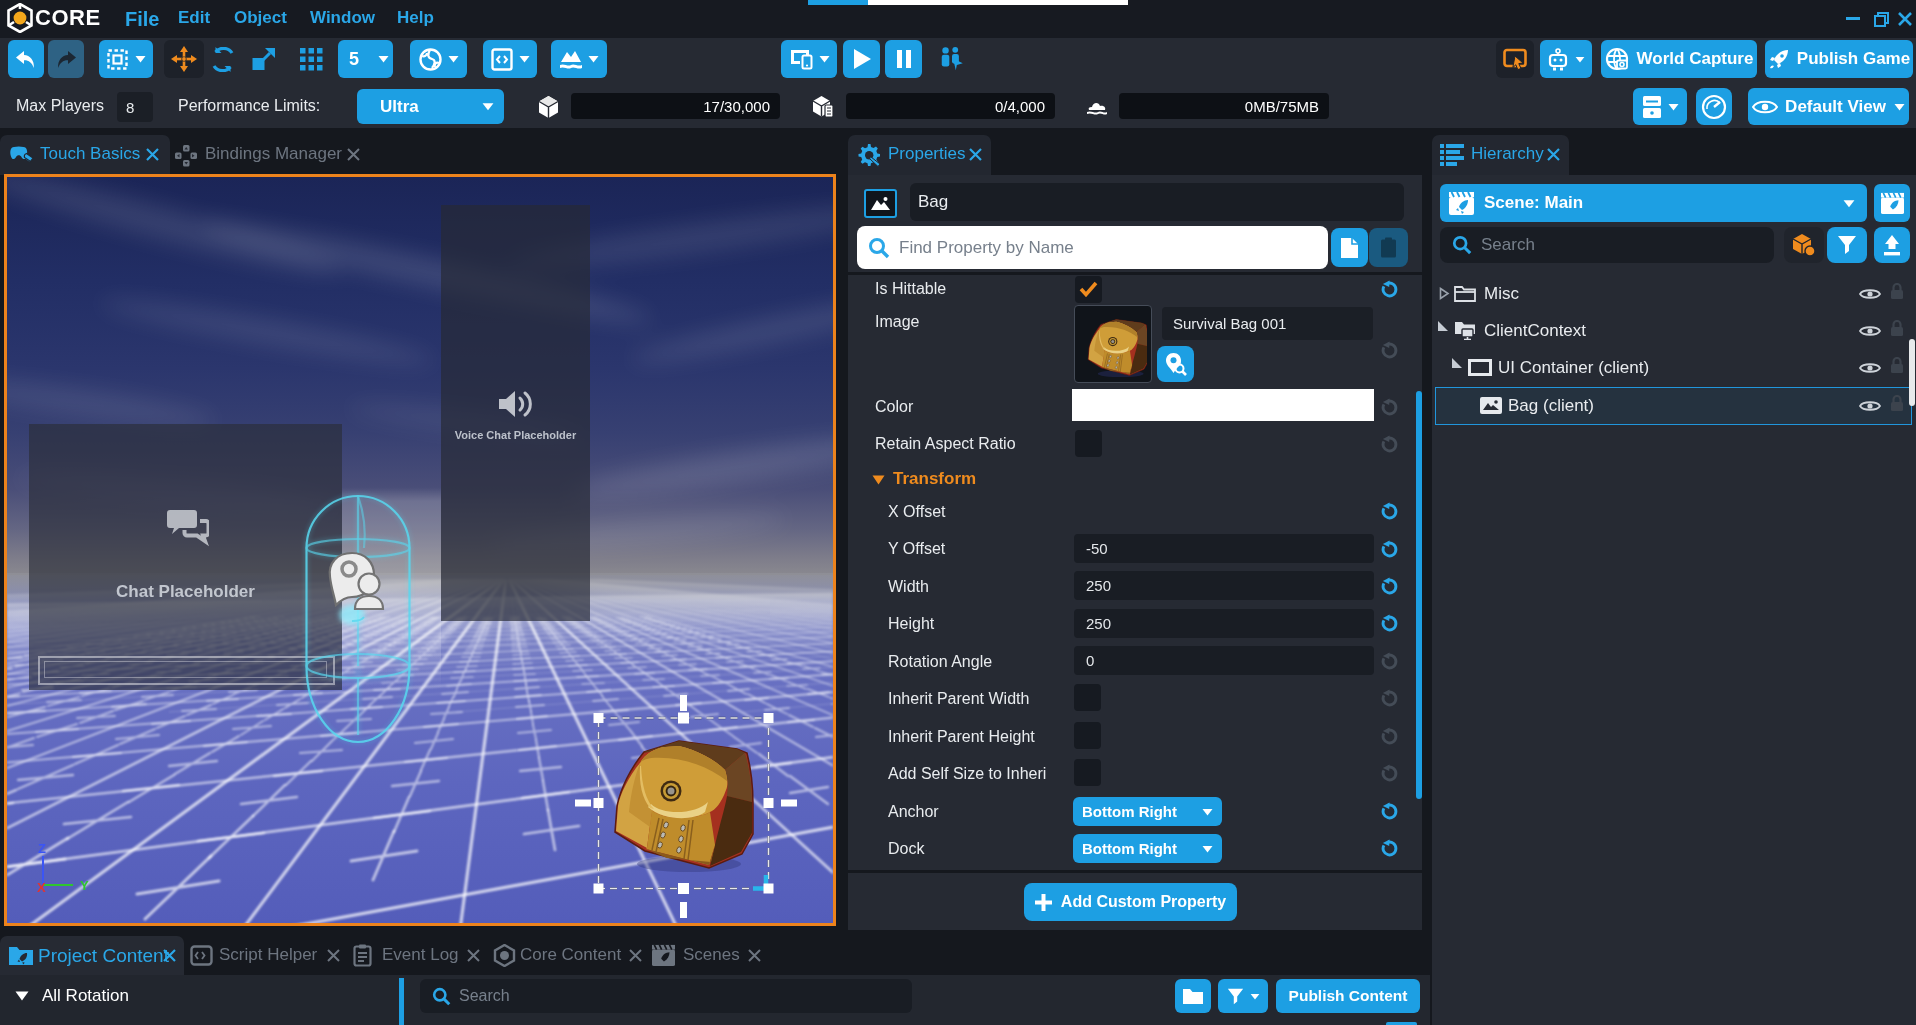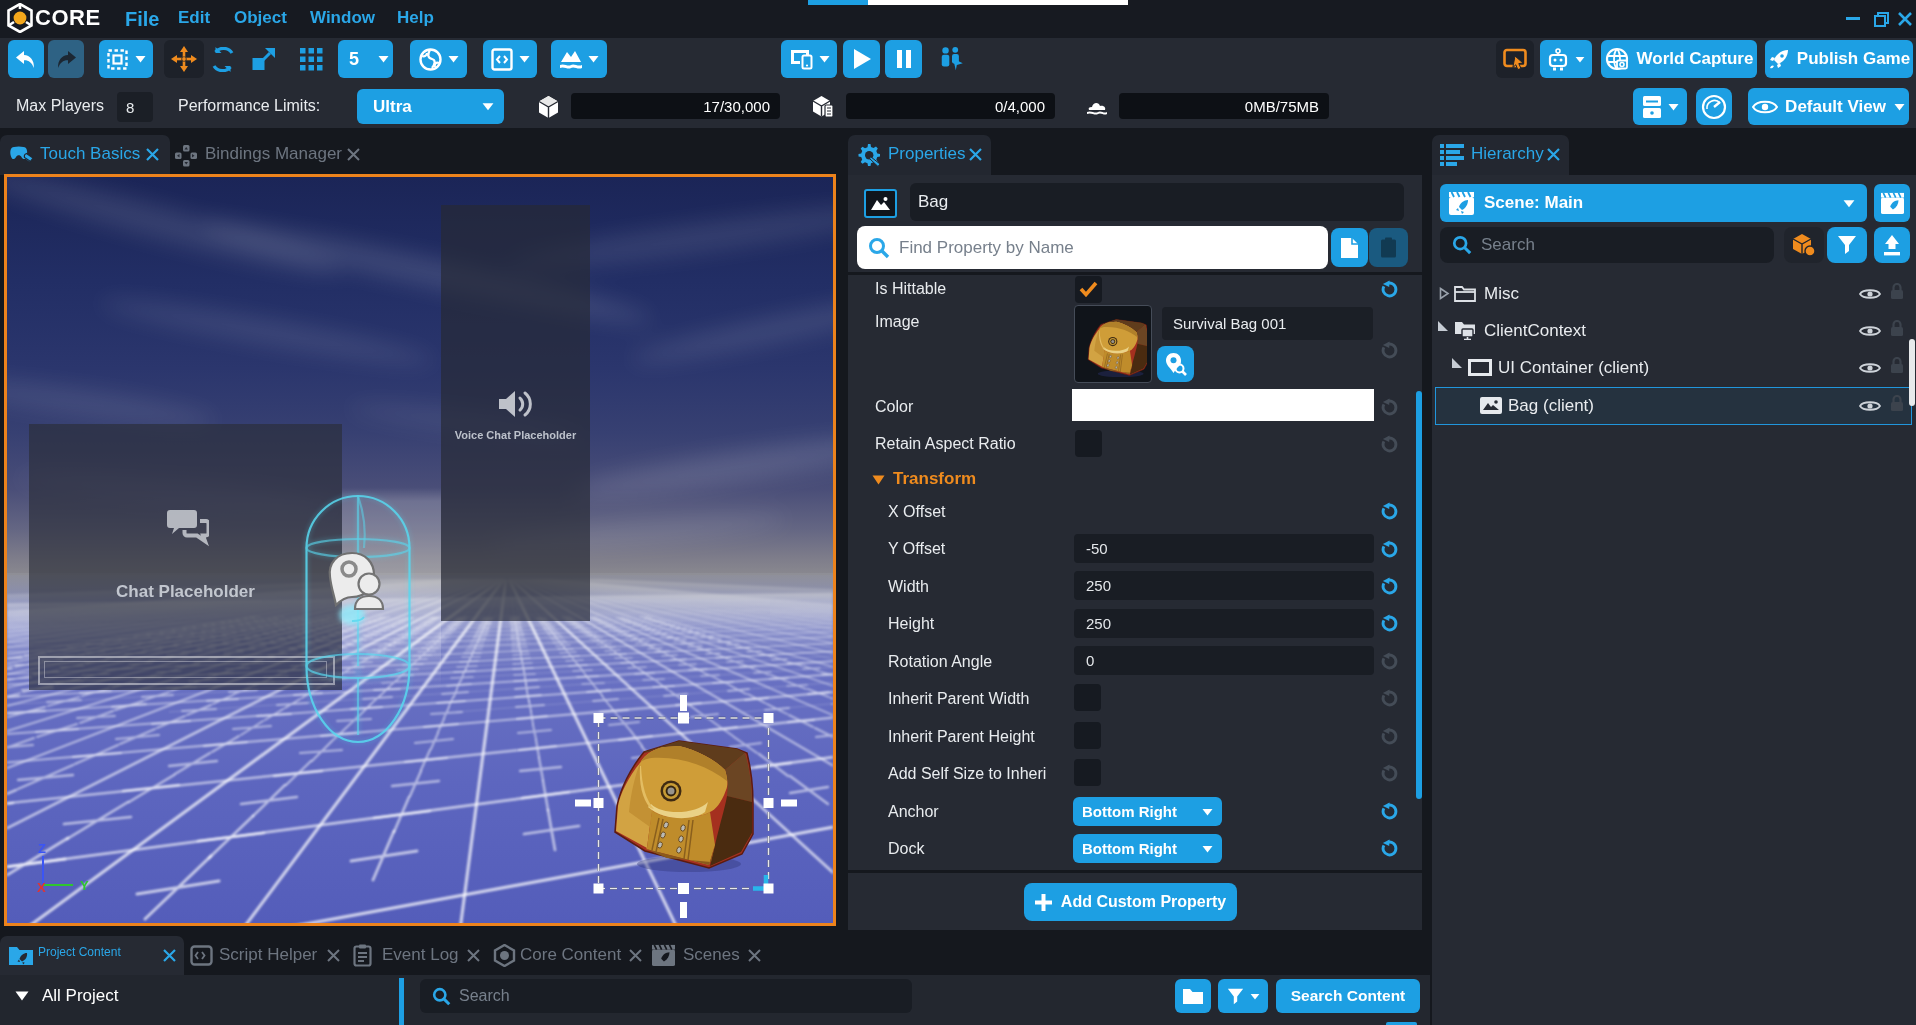--- a/index.html
+++ b/index.html
@@ -226,7 +226,7 @@
   <div class="abs" style="left:16px;top:9px;font-size:16px;color:#e9ecef;">Max Players</div>
   <div class="abs" style="left:117px;top:4px;width:36px;height:30px;background:#1b1f26;border-radius:4px;color:#e9ecef;font-size:15px;display:flex;align-items:center;padding-left:9px;">8</div>
   <div class="abs" style="left:178px;top:9px;font-size:16px;color:#e9ecef;">Performance Limits:</div>
-  <div class="btn blue bold" style="left:357px;top:1px;width:147px;height:35px;color:#fff;font-size:17px;justify-content:flex-start;padding-left:16px;">Ultra
+  <div class="btn blue bold" style="left:357px;top:1px;width:147px;height:35px;color:#fff;font-size:17px;justify-content:flex-start;padding-left:23px;">Ultra
     <svg width="12" height="9" viewBox="0 0 11 8" style="position:absolute;right:10px">
         <path d="M0.5 1 L10.5 1 L5.5 7.5 Z" fill="#fff"></path>
       </svg>

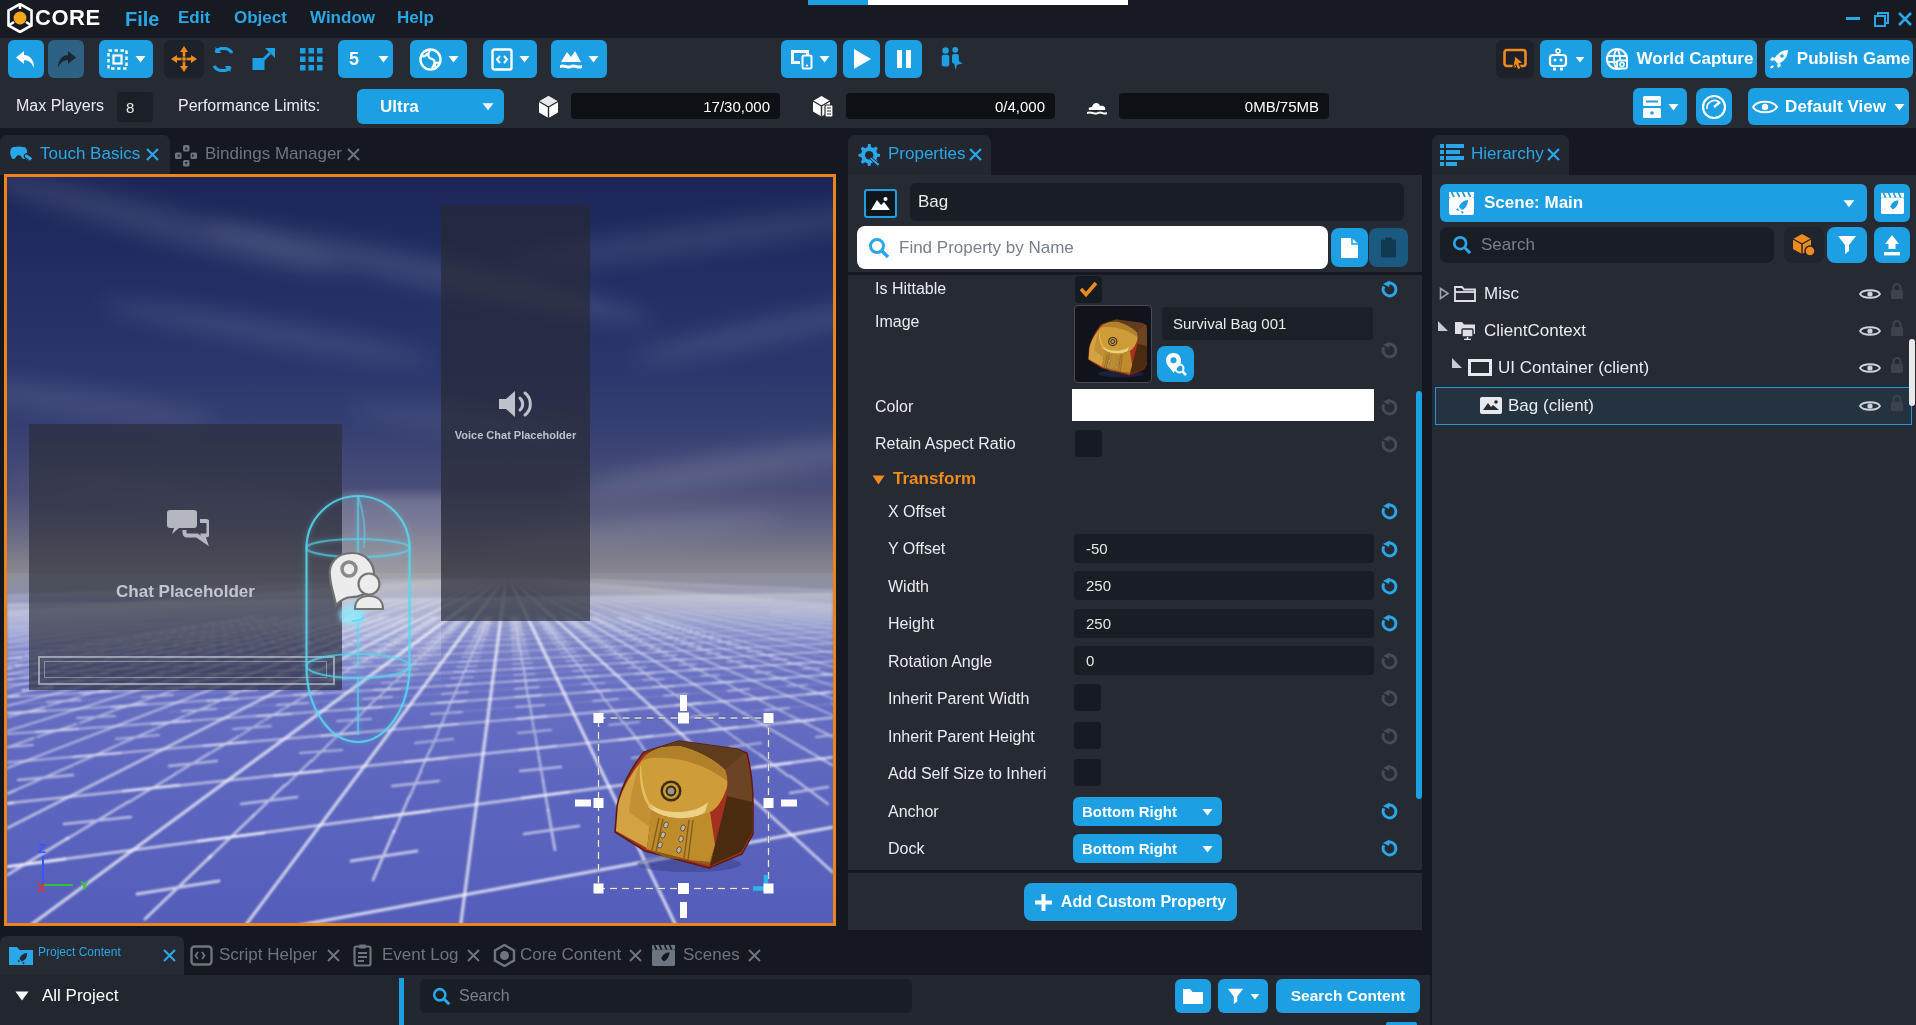--- a/index.html
+++ b/index.html
@@ -1531,7 +1531,7 @@
       <path d="M19 8 C 15.5 8 12.5 10.5 11.5 14 L 14 16.5 C 17.5 15 19.5 12 19 8 Z" fill="#262a33"></path>
       <path d="M11 14.5 L9.5 16.5 L12 17 Z M14.5 17 L15 19.5 L16.8 17.8 Z" fill="#262a33"></path>
     </svg>
-    <div class="abs" style="left:38px;top:9px;font-size:12px;color:#2aa7e8;">Project Content</div>
+    <div class="abs" style="left:38px;top:9px;font-size:19px;color:#2aa7e8;">Project Content</div>
     <svg class="abs" style="left:163px;top:13px" width="13" height="13" viewBox="0 0 13 13">
         <path d="M1 1 L12 12 M12 1 L1 12" stroke="#2aa7e8" stroke-width="2.2"></path>
       </svg>

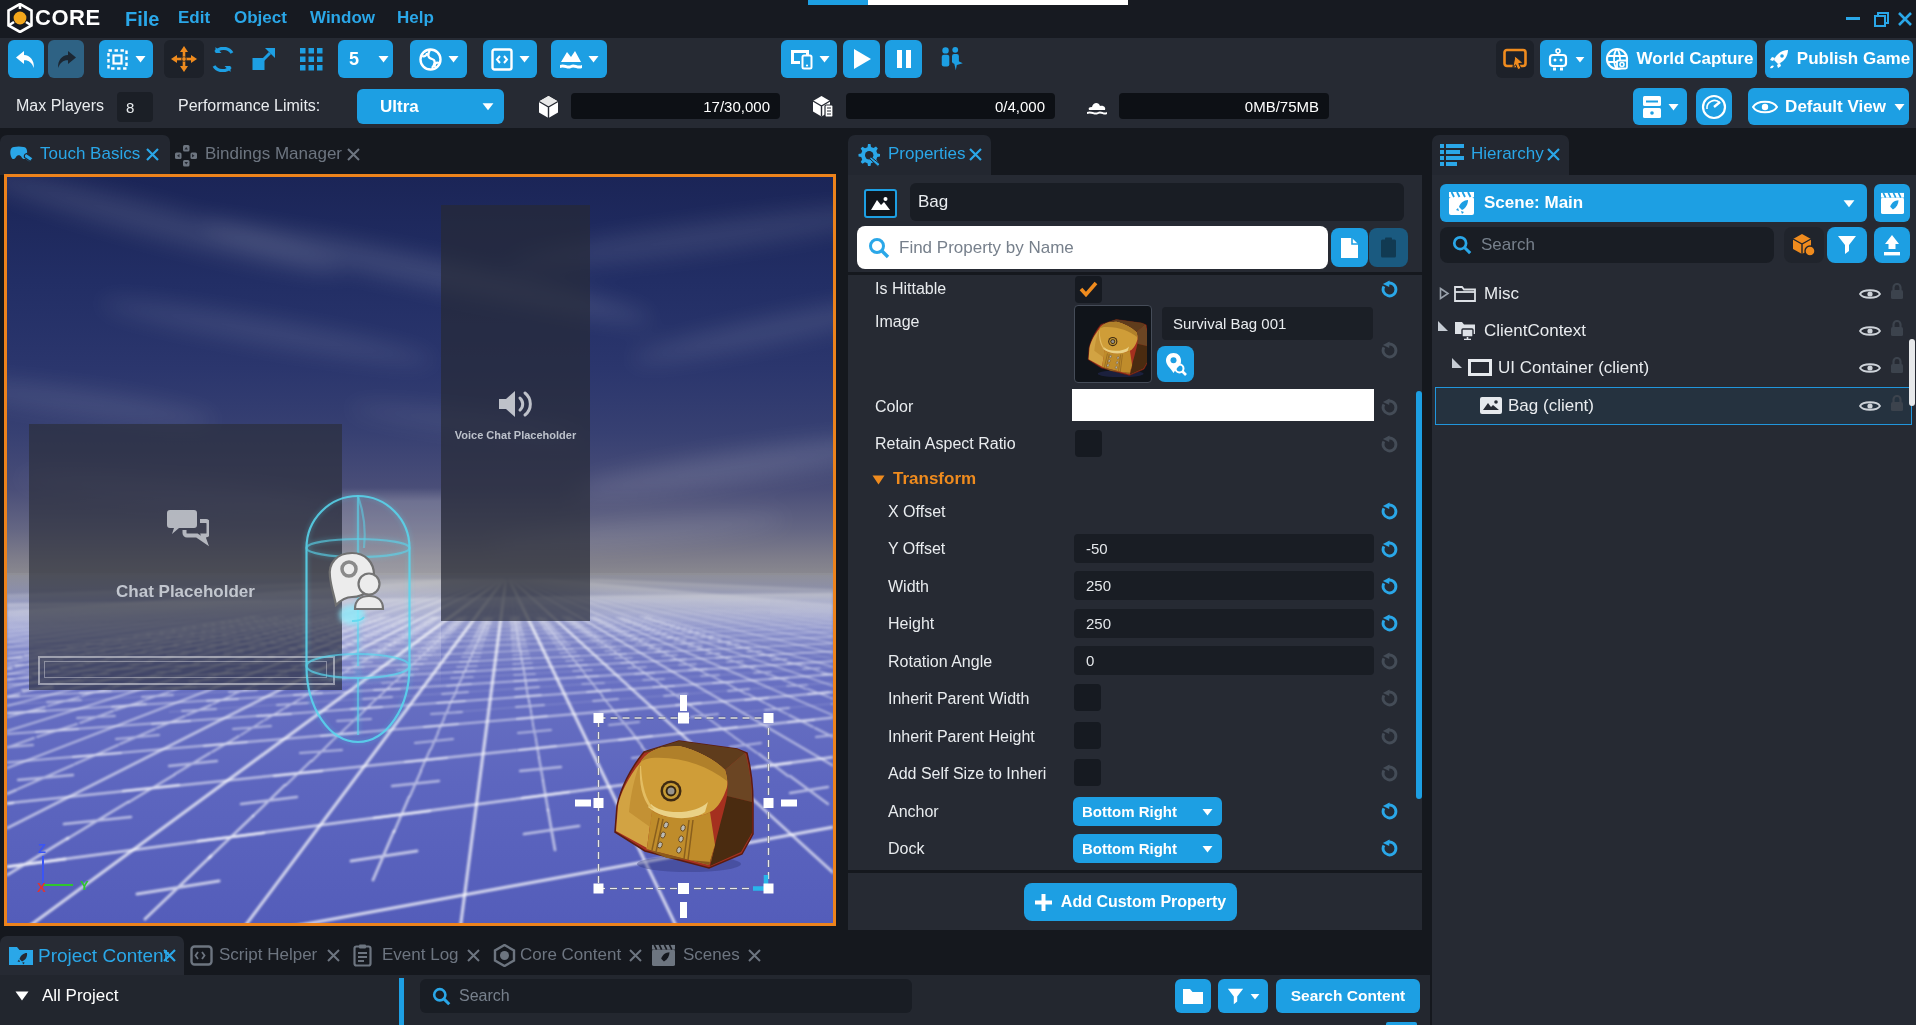--- a/index.html
+++ b/index.html
@@ -1576,7 +1576,7 @@
     <svg class="abs" style="left:15px;top:16px" width="14" height="10" viewBox="0 0 14 10">
         <path d="M0.5 0.5 H13.5 L7 9.5 Z" fill="#fff"></path>
       </svg>
-    <div class="abs" style="left:42px;top:11px;font-size:17px;color:#fff;">All Project</div>
+    <div class="abs" style="left:42px;top:11px;font-size:17px;color:#fff;">All Rotation</div>
   </div>
   <div class="abs" style="left:399px;top:44px;width:1031px;height:50px;background:#23272f;"></div>
   <div class="abs" style="left:399px;top:47px;width:5px;height:47px;background:#1d9fe3;"></div>

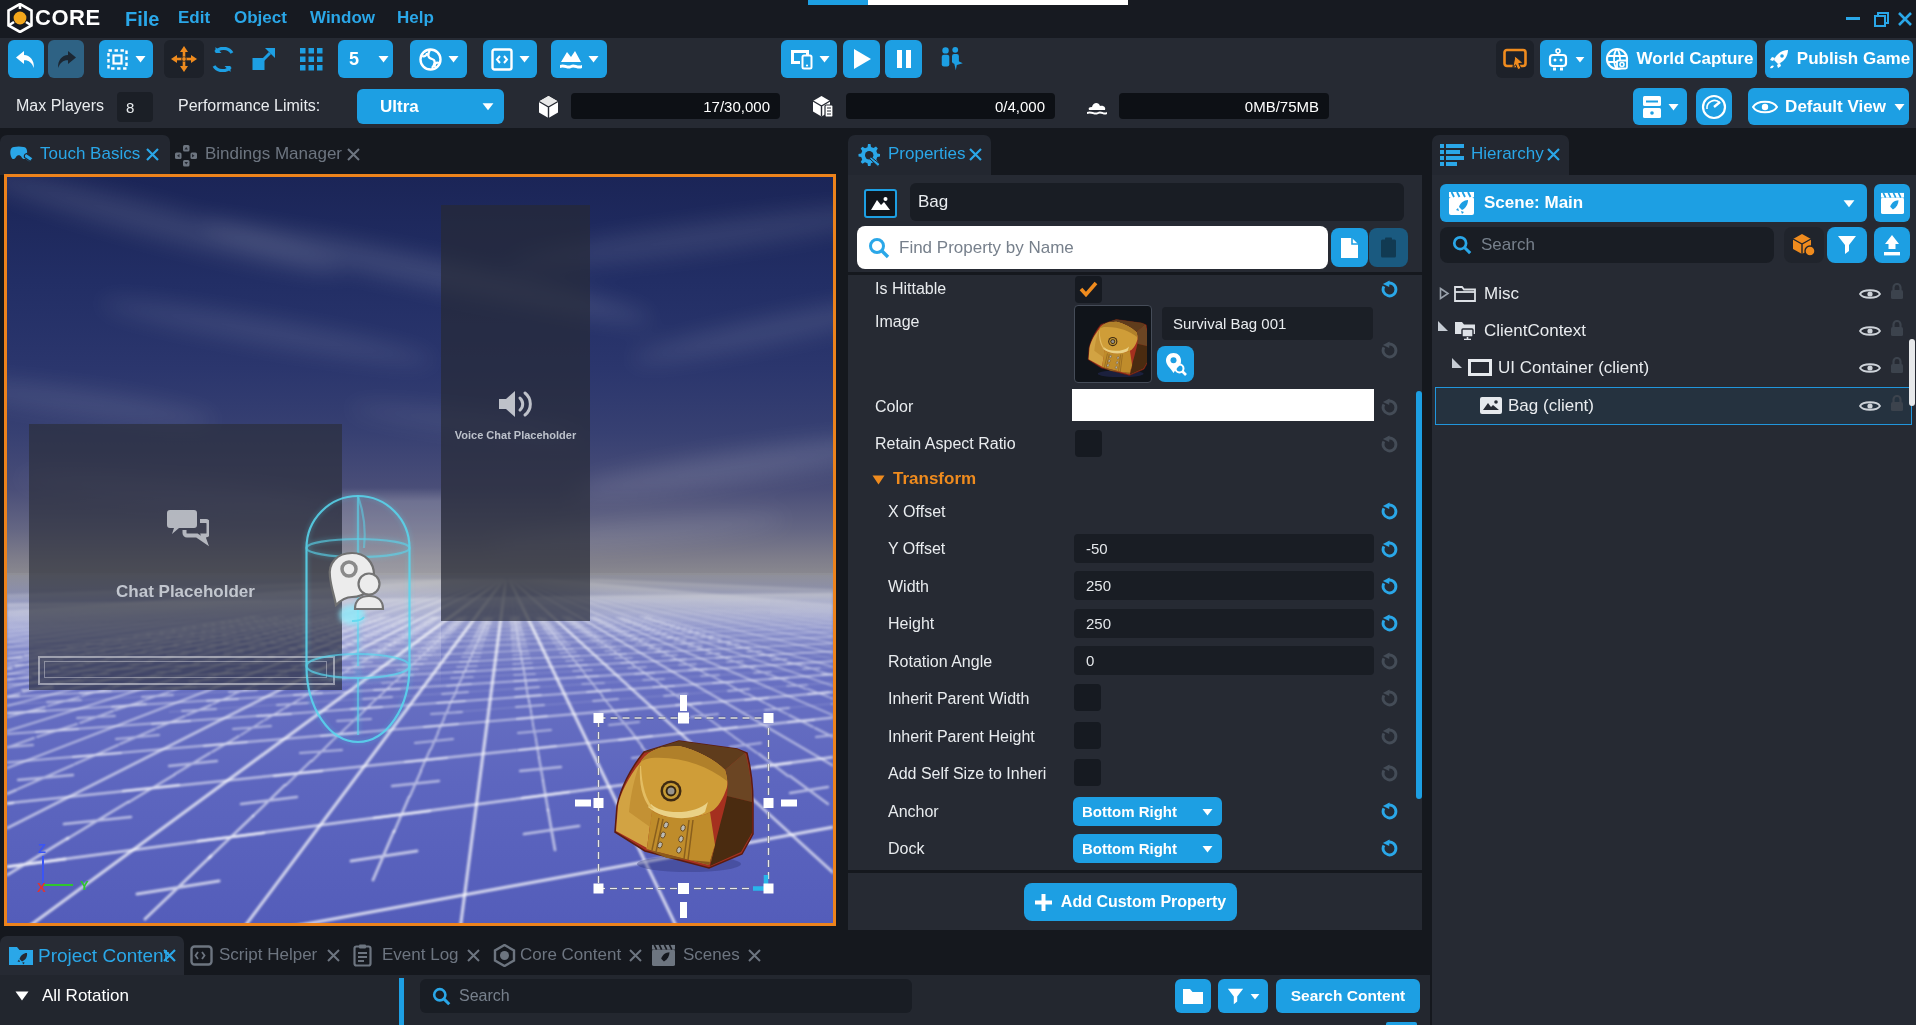--- a/index.html
+++ b/index.html
@@ -1600,7 +1600,7 @@
         <path d="M0.5 1 L10.5 1 L5.5 7.5 Z" fill="#fff"></path>
       </svg>
   </div>
-  <div class="btn blue bold" style="left:1276px;top:48px;width:144px;height:34px;color:#fff;font-size:15.5px;">Search Content</div>
+  <div class="btn blue bold" style="left:1276px;top:48px;width:144px;height:34px;color:#fff;font-size:15.5px;">Publish Content</div>
   <div class="abs" style="left:1386px;top:91px;width:31px;height:3px;background:#1d9fe3;border-radius:2px 2px 0 0;"></div>
 </div>
 

